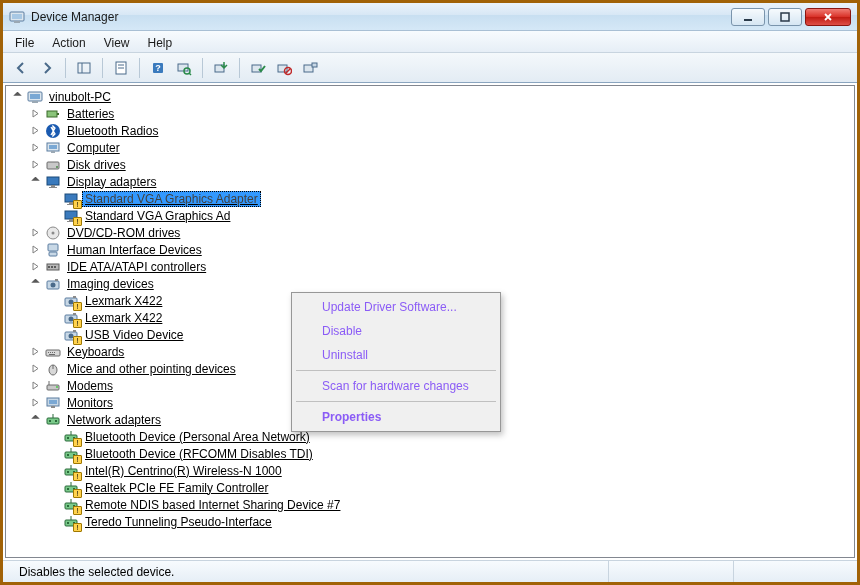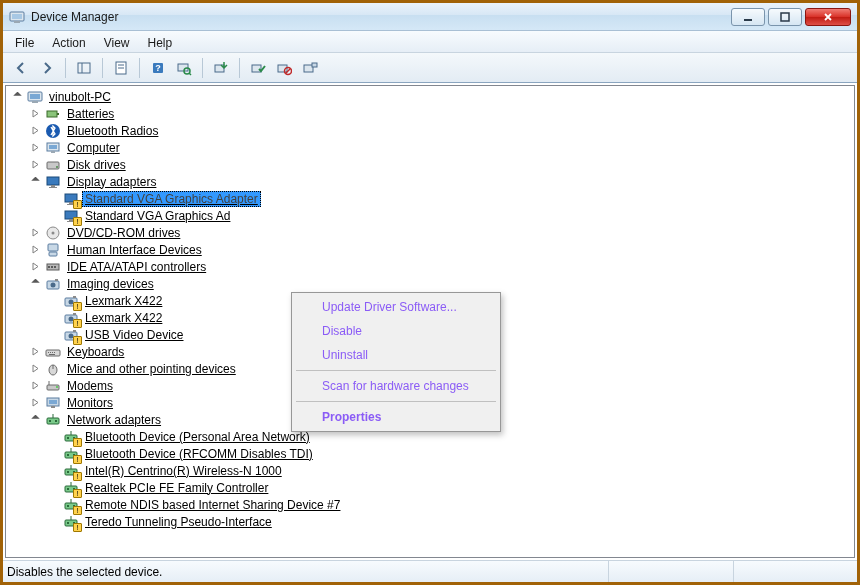--- a/index.html
+++ b/index.html
@@ -147,7 +147,7 @@
   background: linear-gradient(to bottom, #f7fbfe, #e6eef6);
   border-top: 1px solid #c8d4df;
   display: flex; align-items: center;
-  padding: 0 4px;
+  padding: 0 16px;
   font-size: 12px;
   position: relative;
 }

